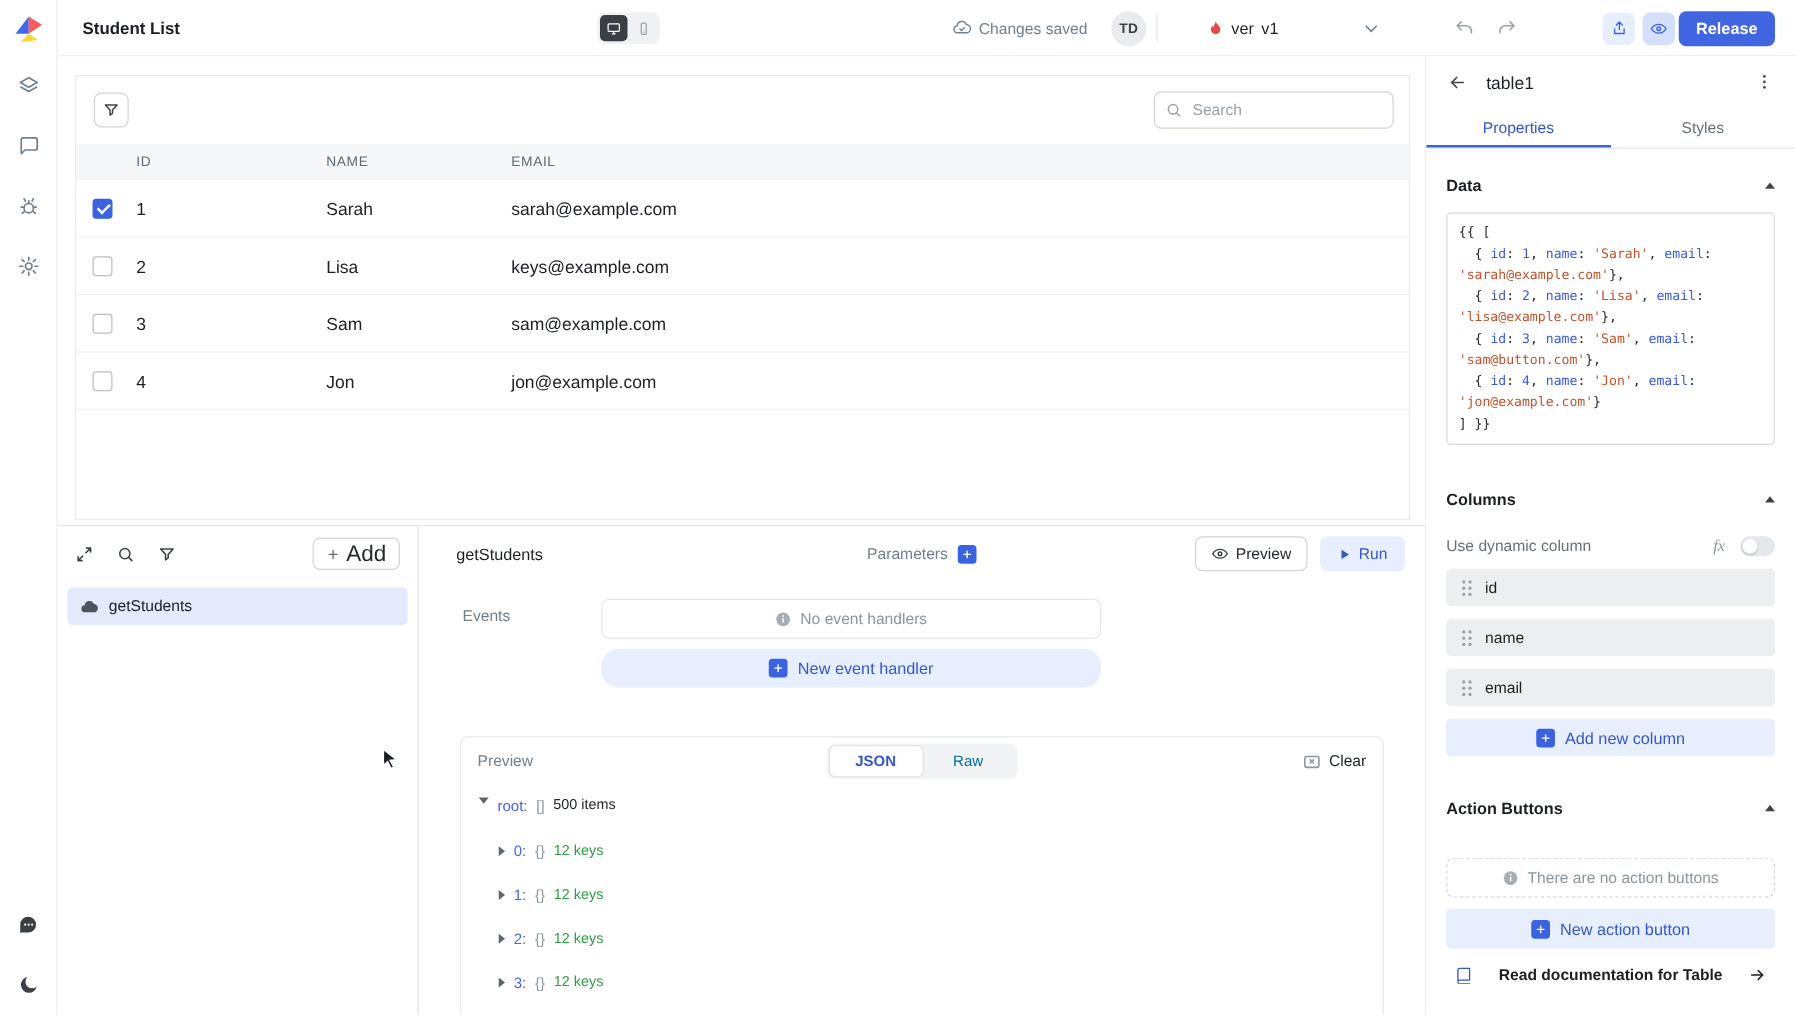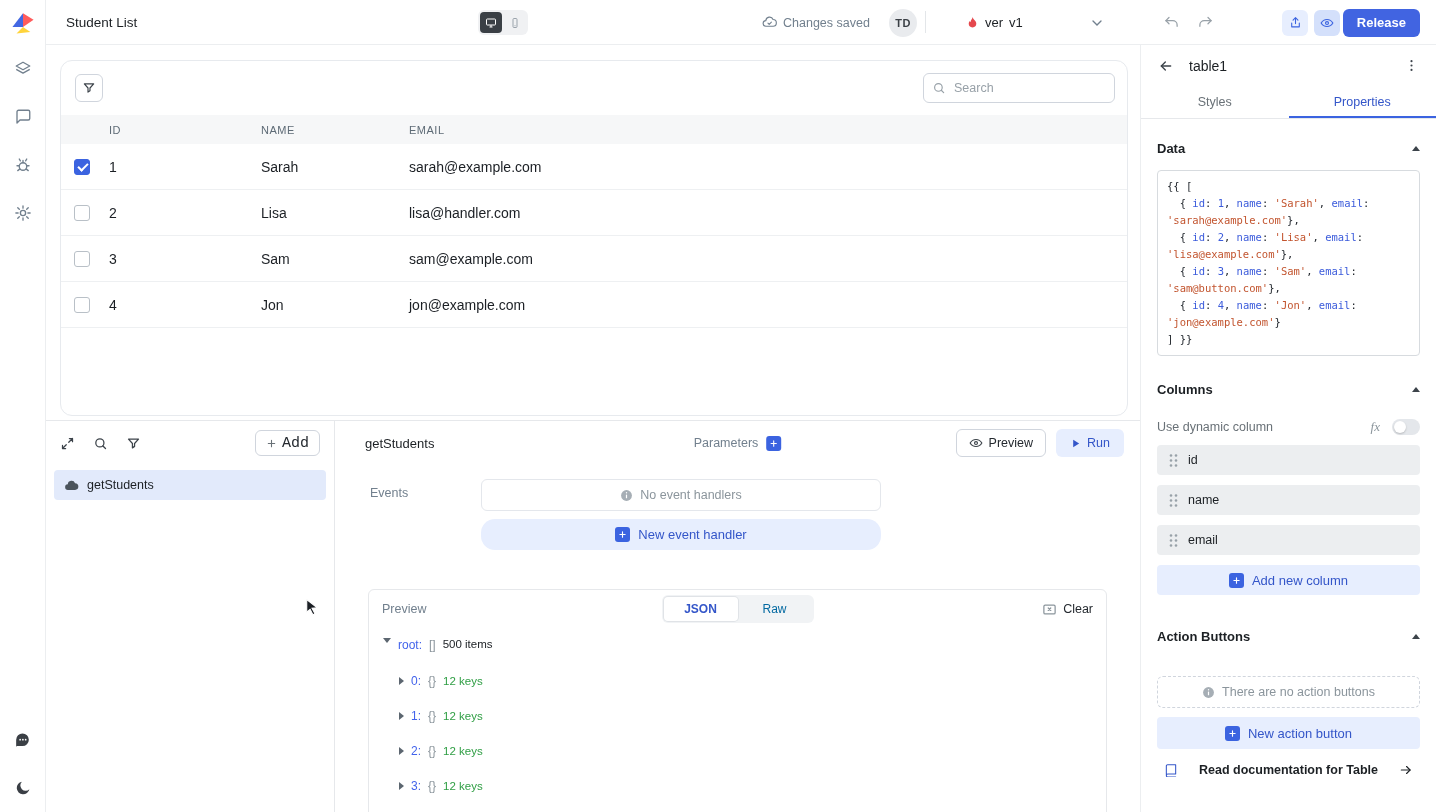--- a/index.html
+++ b/index.html
@@ -17,7 +17,7 @@
   
   .topbar{position:absolute;left:46px;top:0;right:0;height:45px;background:#fff;border-bottom:1px solid #eceef0;z-index:5}
   .topbar>*{position:absolute;top:0;height:45px;display:flex;align-items:center}
-  .app-title{left:20px;font-size:13.5px;font-weight:400;color:#1c2024}
+  .app-title{left:20px;font-size:13.5px;font-weight:700;color:#1c2024}
   .device-toggle{left:432px;top:10px;height:25px;background:#f0f1f3;border-radius:6px;padding:2px;gap:2px}
   .device-opt{width:22px;height:21px;border-radius:4px;display:flex;align-items:center;justify-content:center;color:#9aa3ab;cursor:pointer}
   .device-opt.active{background:#3a3f45;color:#fff}

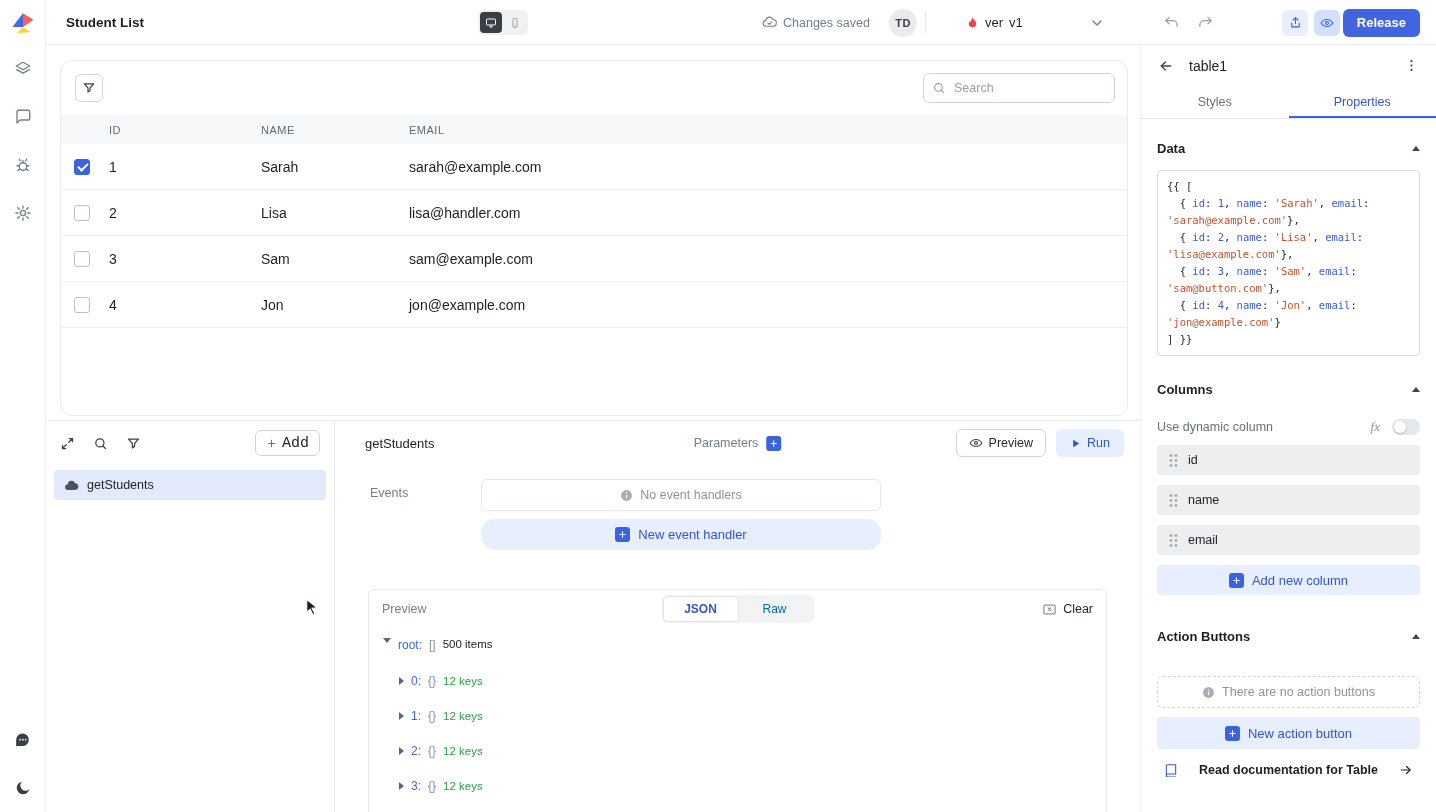--- a/index.html
+++ b/index.html
@@ -36,7 +36,7 @@
 
   
   .canvas{position:absolute;left:46px;top:45px;width:1094px;height:375px;background:#fff}
-  .table-widget{position:absolute;left:14px;top:15px;right:12px;bottom:4px;border:1px solid #e7eaee;border-radius:12px;background:#fff;overflow:hidden}
+  .table-widget{position:absolute;left:14px;top:15px;right:12px;bottom:4px;border:1px solid #e7eaee;border-radius:0;background:#fff;overflow:hidden}
   .tw-toolbar{height:54px;position:relative}
   .filter-btn{position:absolute;left:14px;top:13px;width:28px;height:28px;border:1px solid #d0d5dd;border-radius:6px;display:flex;align-items:center;justify-content:center;color:#3c434a;cursor:pointer;background:#fff}
   .tw-search{position:absolute;right:12px;top:12px;width:192px;height:30px}

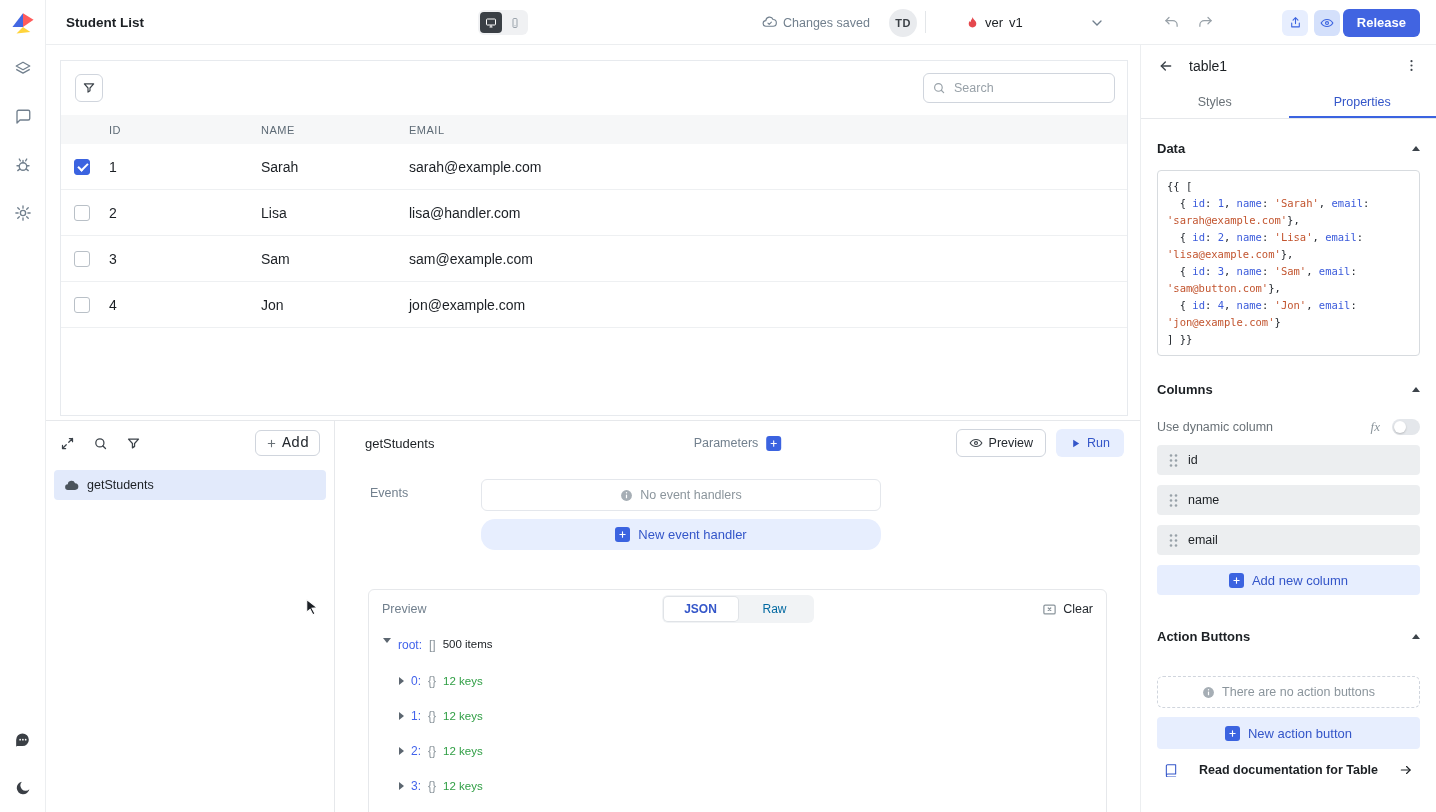--- a/index.html
+++ b/index.html
@@ -497,8 +497,8 @@
   </div>
 
   <div class="ins-tabs">
+    <div class="ins-tab active">Properties</div>
     <div class="ins-tab">Styles</div>
-    <div class="ins-tab active">Properties</div>
   </div>
 
   <div class="ins-body">

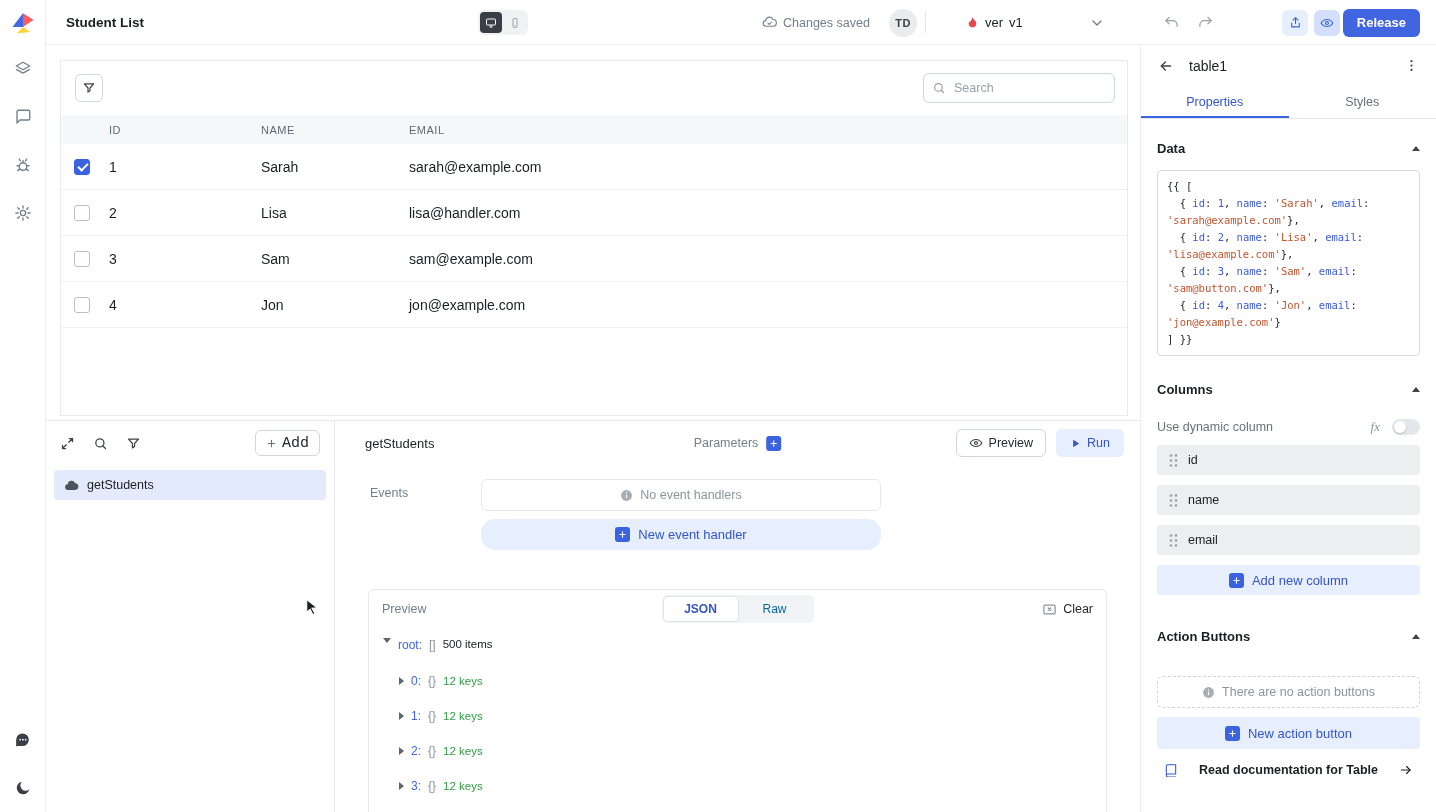--- a/index.html
+++ b/index.html
@@ -299,7 +299,7 @@
           </div>
           <div class="col-id">2</div>
           <div class="col-name">Lisa</div>
-          <div class="col-email">lisa@handler.com</div>
+          <div class="col-email">keys@example.com</div>
         </div>
 
         <div class="t-row">

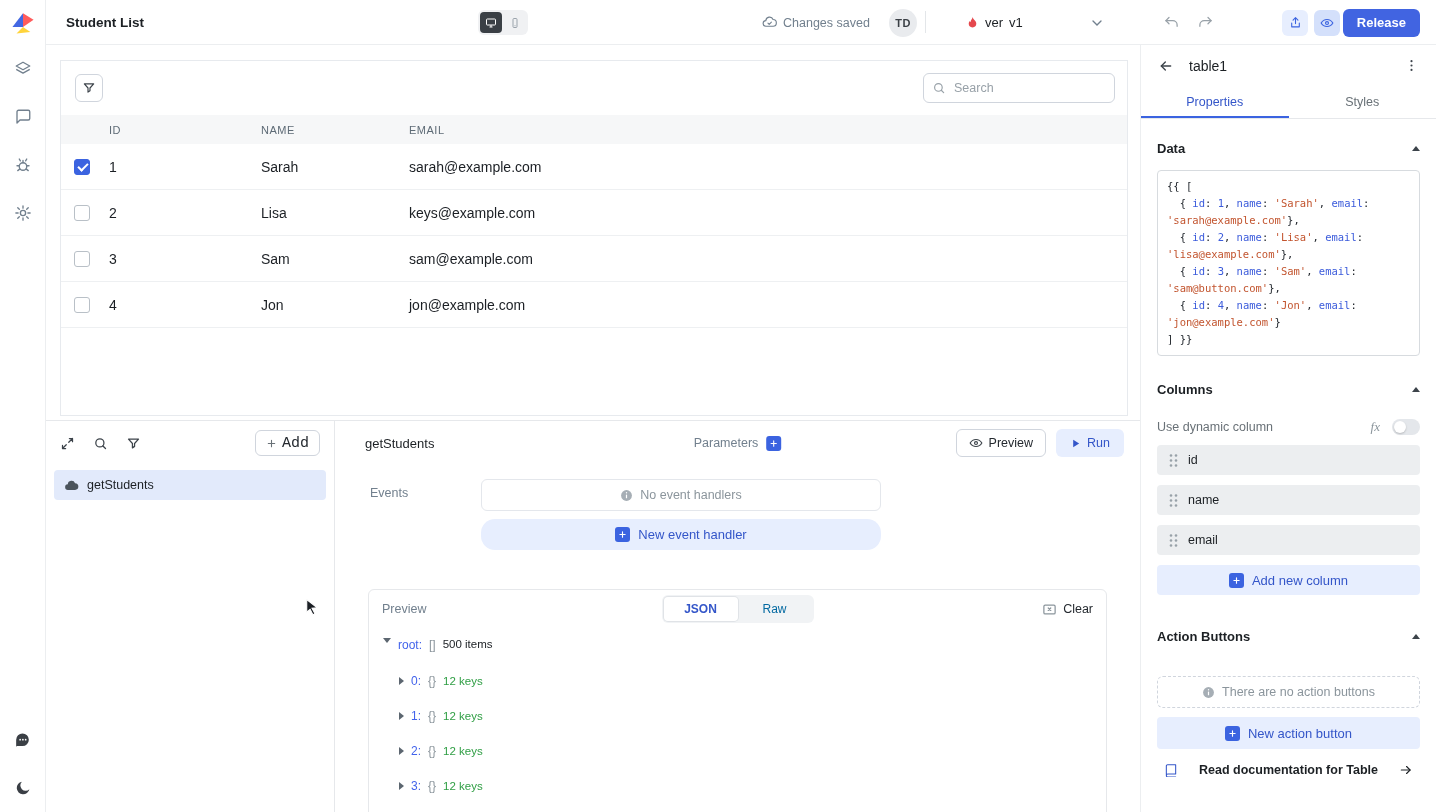--- a/index.html
+++ b/index.html
@@ -104,7 +104,7 @@
   .ins-tab.active{color:#3456c9;box-shadow:inset 0 -2px 0 #3b63e0}
   .ins-body{padding:0 16px;flex:1;overflow:hidden}
   .sec-header{display:flex;align-items:center;justify-content:space-between;margin-top:22px}
-  .sec-header.mt-lg{margin-top:26px}
+  .sec-header.mt-lg{margin-top:36px}
   .sec-header.mt-xl{margin-top:34px}
   .sec-title{font-size:13px;font-weight:700;color:#1c2024}
   .tri-up{width:0;height:0;border-left:4px solid transparent;border-right:4px solid transparent;border-bottom:5px solid #3c434a;cursor:pointer}

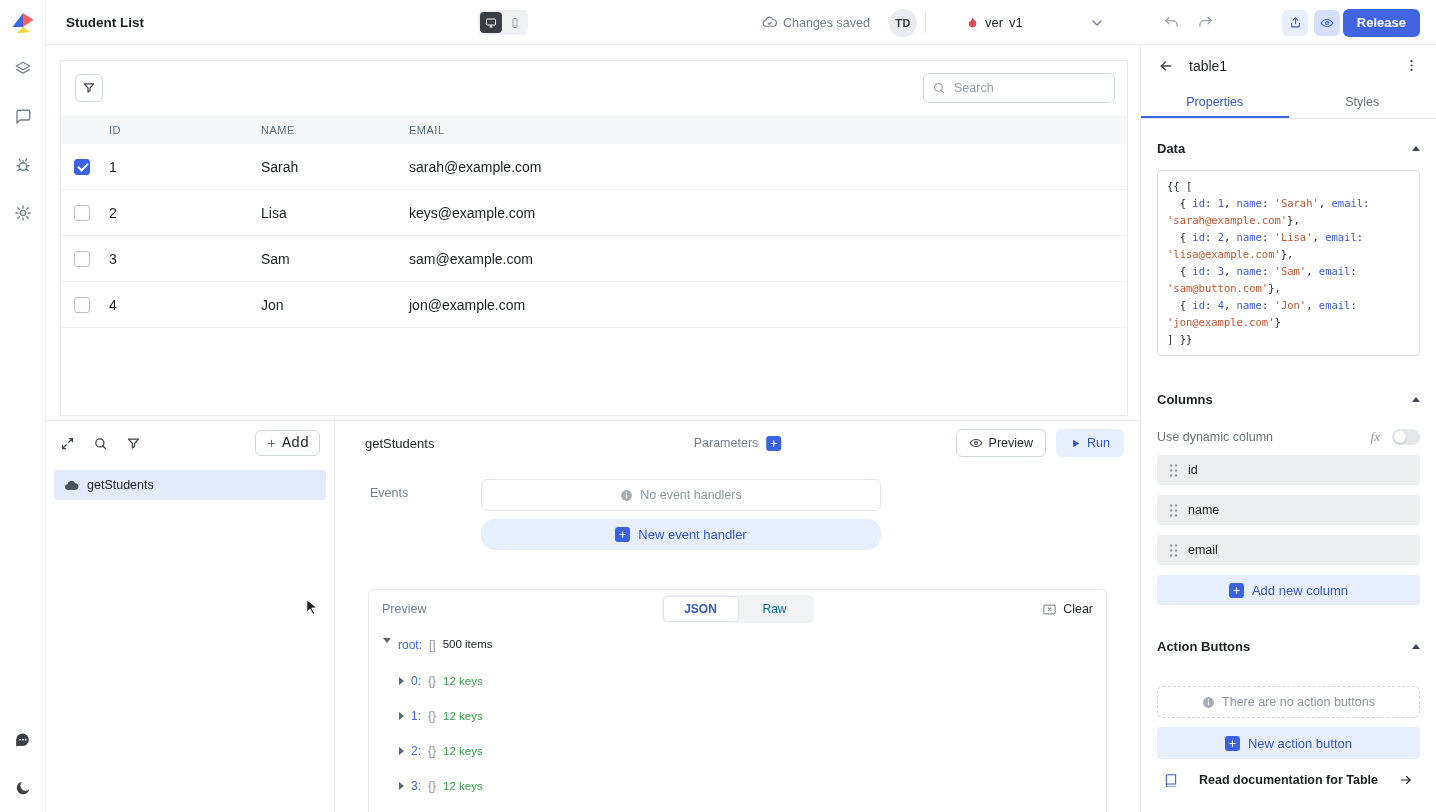--- a/index.html
+++ b/index.html
@@ -58,7 +58,7 @@
   .q-list{width:289px;border-right:1px solid #e6e8eb;display:flex;flex-direction:column}
   .ql-toolbar{height:44px;display:flex;align-items:center;padding:0 14px;gap:18px;color:#3c434a}
   .ql-toolbar .icon{cursor:pointer}
-  .add-btn{margin-left:auto;height:26px;border:1px solid #d0d5dd;border-radius:6px;background:#fff;display:flex;align-items:center;gap:5px;padding:0 10px;font-size:15px;color:#24292f;cursor:pointer;font-family:Liberation Mono, monospace}
+  .add-btn{margin-left:auto;height:26px;border:1px solid #d0d5dd;border-radius:6px;background:#fff;display:flex;align-items:center;gap:5px;padding:0 10px;font-size:18px;color:#24292f;cursor:pointer;font-family:Liberation Sans, sans-serif}
   .query-item{margin:5px 8px;height:30px;border-radius:4px;background:#e2eafb;display:flex;align-items:center;gap:8px;padding:0 10px;font-size:12.5px;color:#1c2024;cursor:pointer}
 
   .q-editor{flex:1;position:relative}

